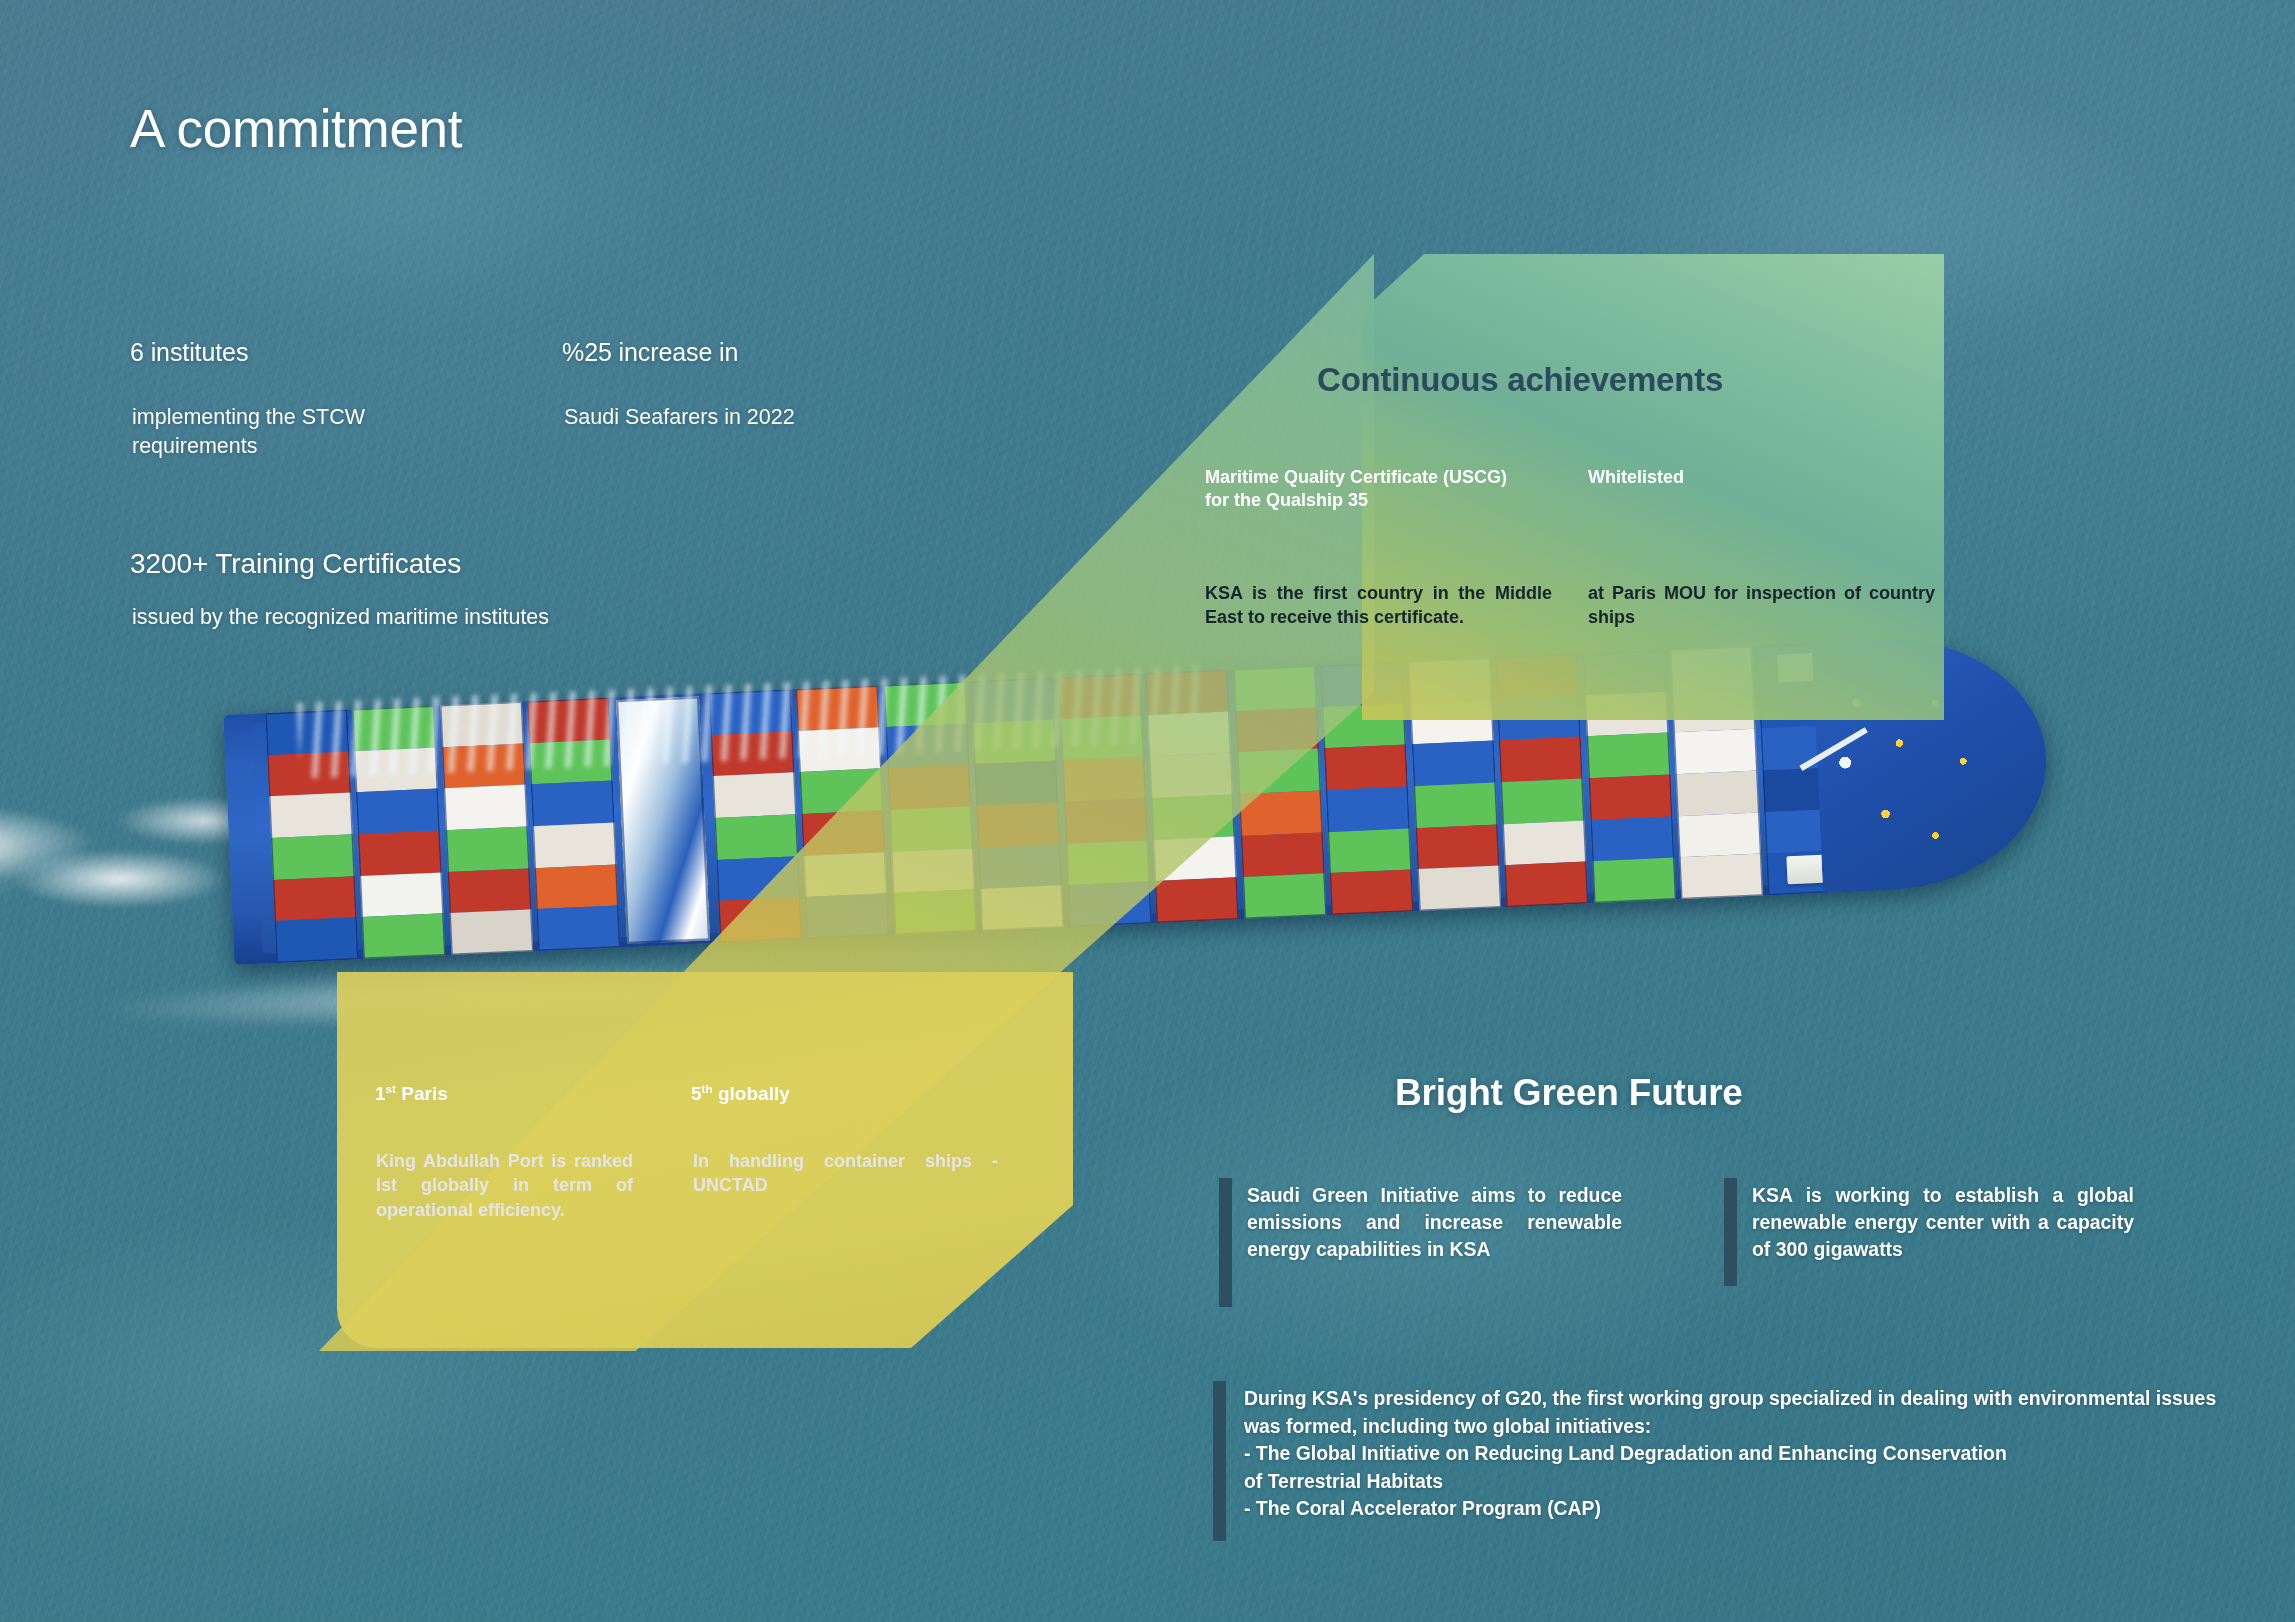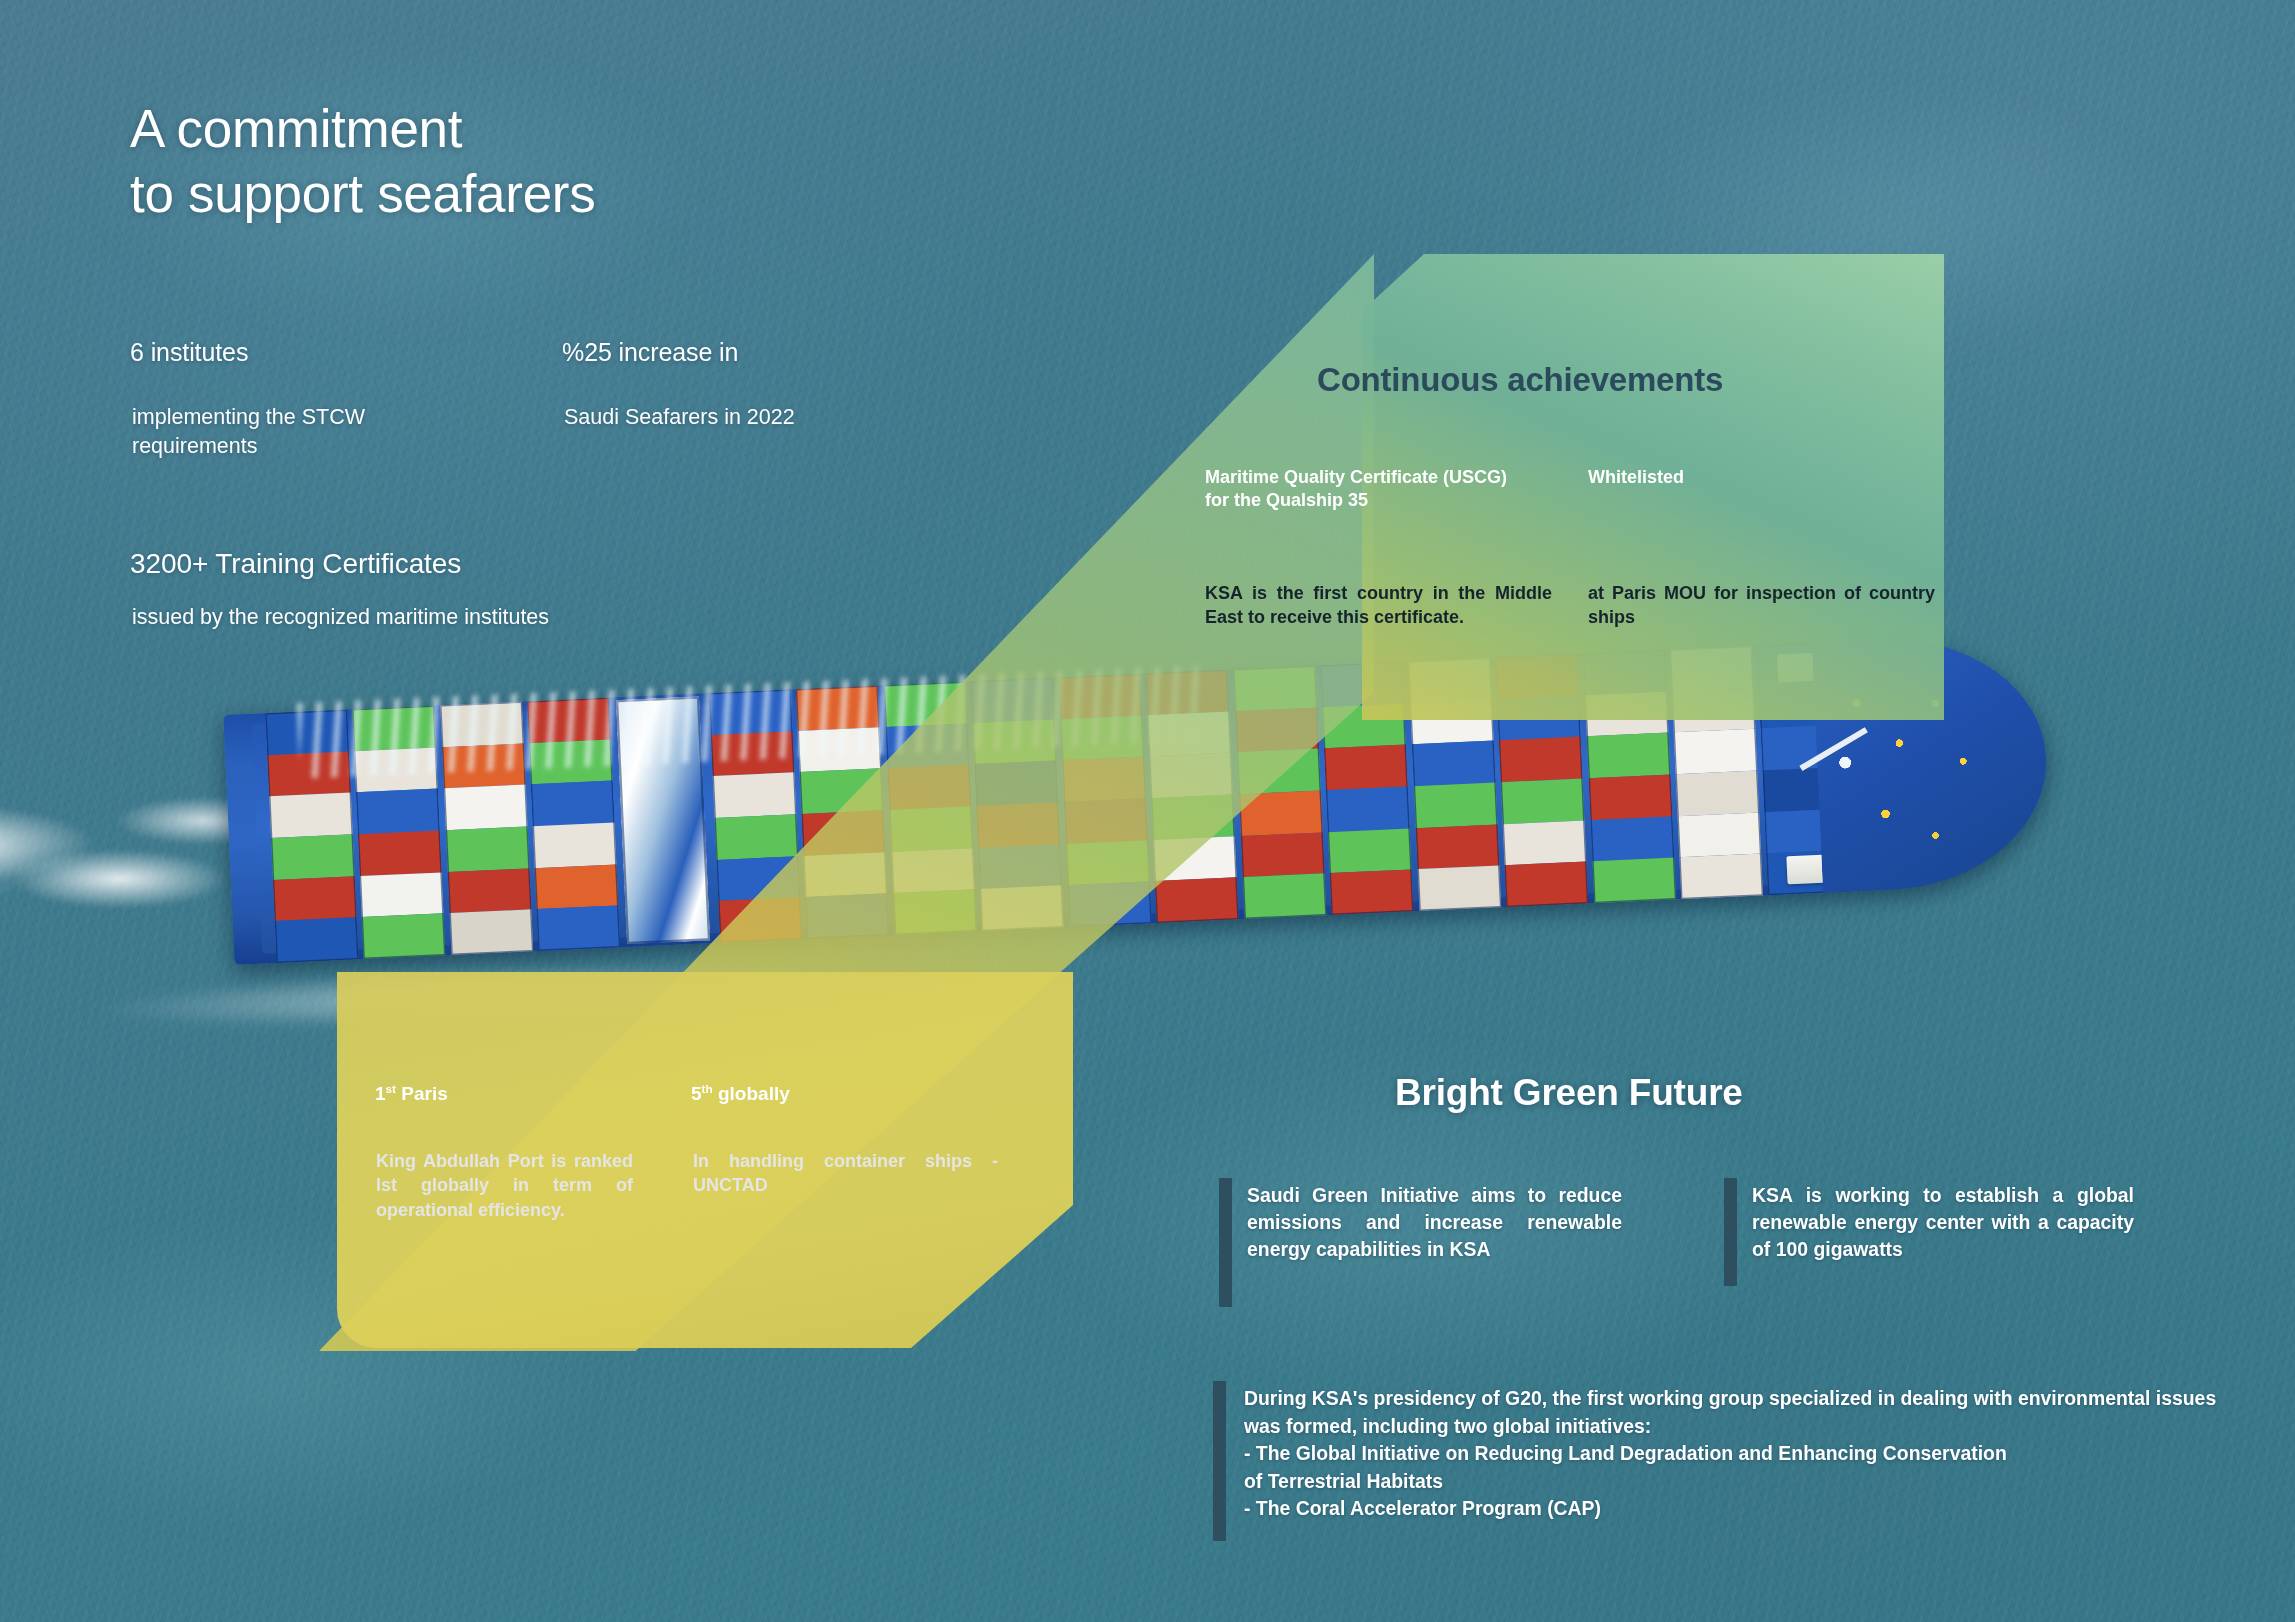--- a/index.html
+++ b/index.html
@@ -336,7 +336,6 @@
 
 <div class="t" id="main-title">
   <div>A commitment</div>
-  <div>to support seafarers</div>
 </div>
 
 <div class="t stat-head" id="s1h">6 institutes</div>

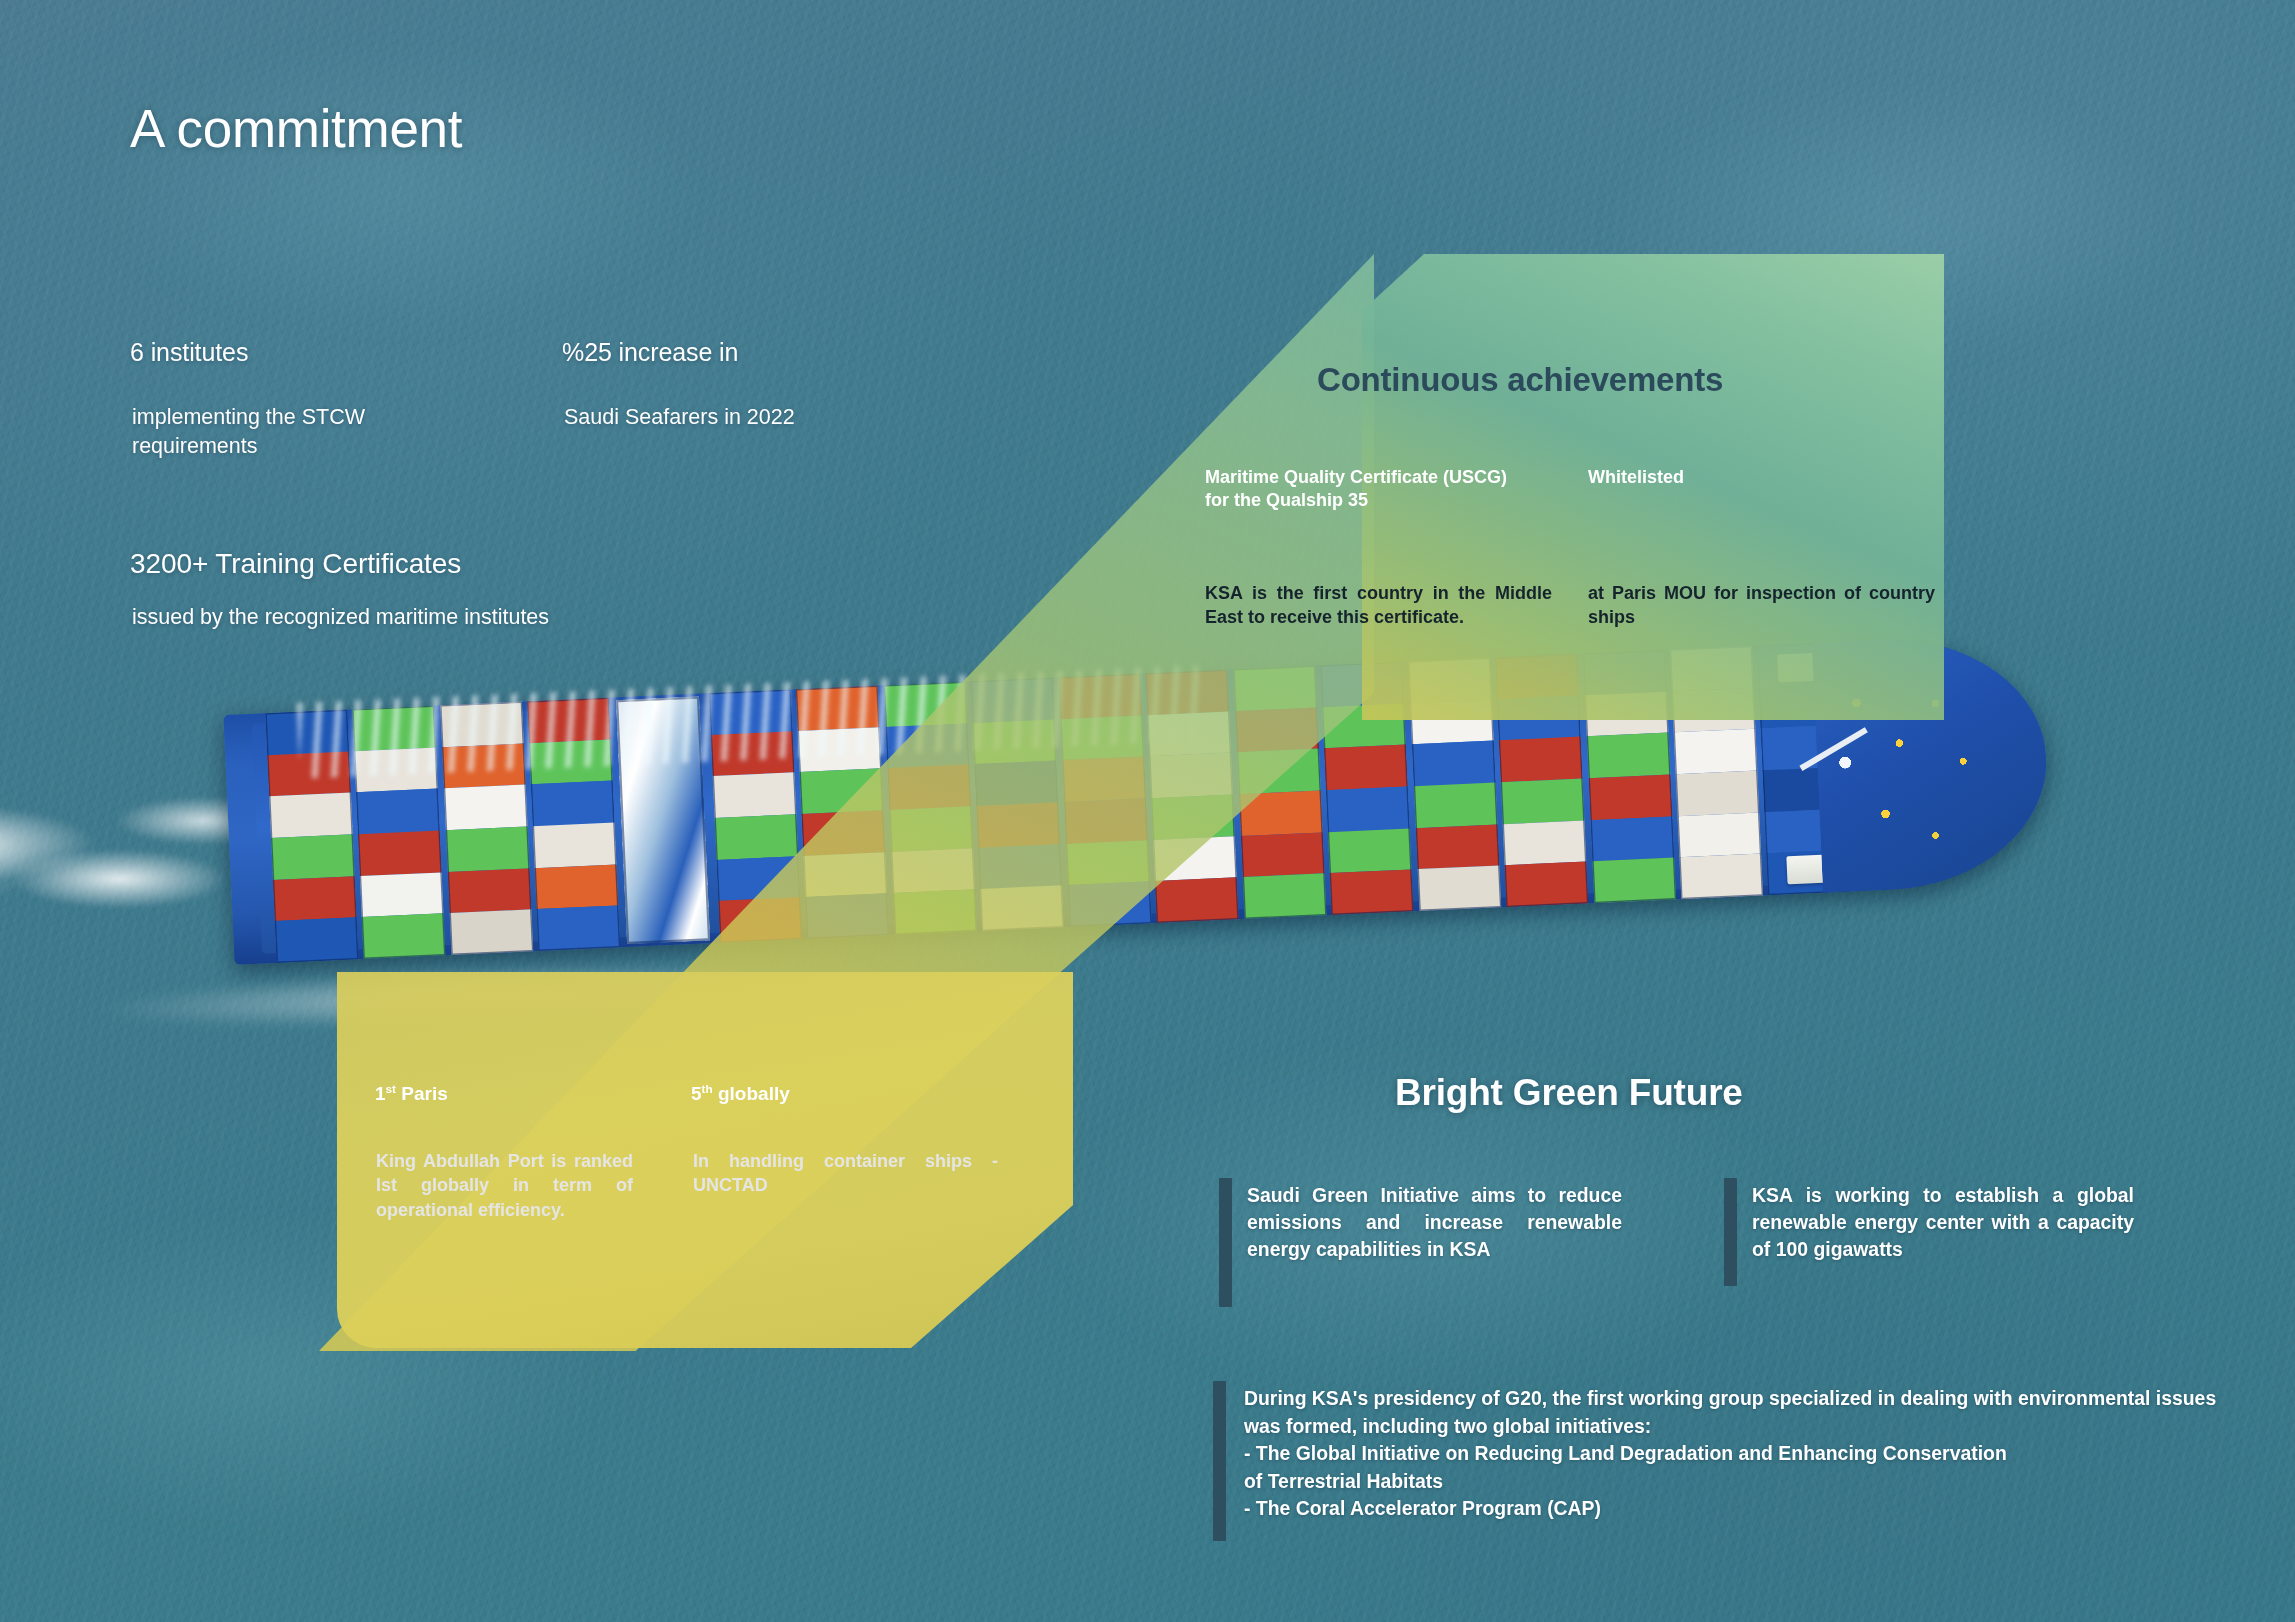--- a/index.html
+++ b/index.html
@@ -361,7 +361,7 @@
 <div class="bar" id="bar2"></div>
 <div class="bar" id="bar3"></div>
 <div class="t gf-body" id="gf1">Saudi Green Initiative aims to reduce emissions and increase renewable energy capabilities in KSA</div>
-<div class="t gf-body" id="gf2">KSA is working to establish a global renewable energy center with a capacity of 100 gigawatts</div>
+<div class="t gf-body" id="gf2">KSA is working to establish a global renewable energy center with a capacity of 300 gigawatts</div>
 <div class="t" id="g20">During KSA's presidency of G20, the first working group specialized in dealing with environmental issues was formed, including two global initiatives:
 - The Global Initiative on Reducing Land Degradation and Enhancing Conservation
    of Terrestrial Habitats

